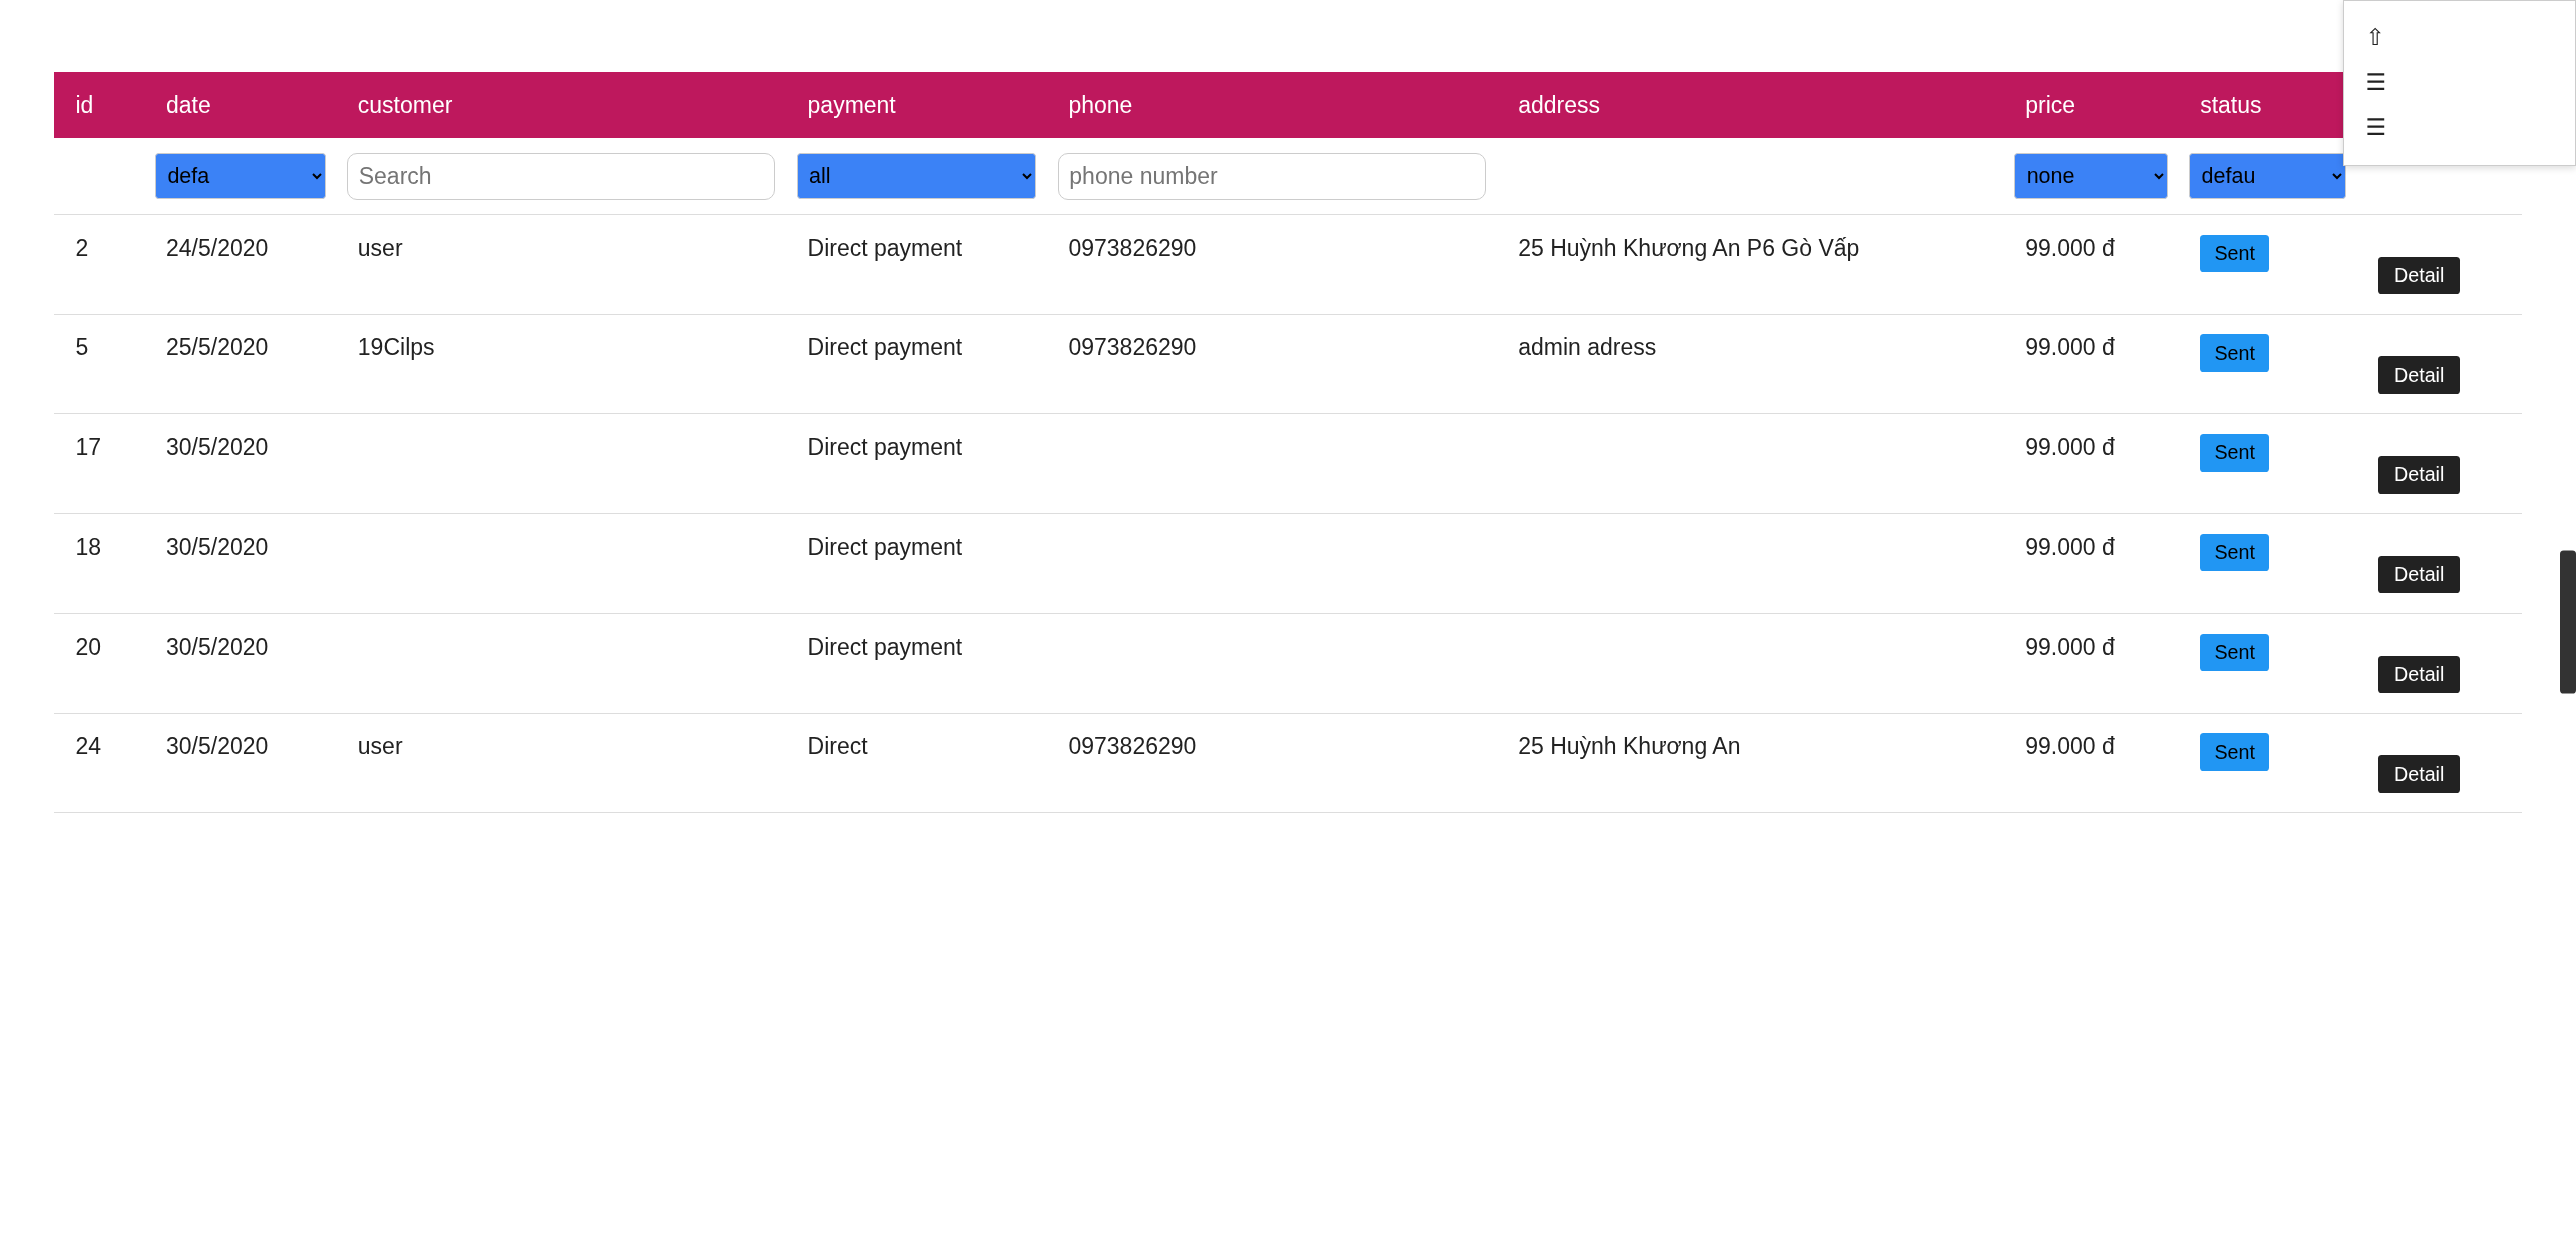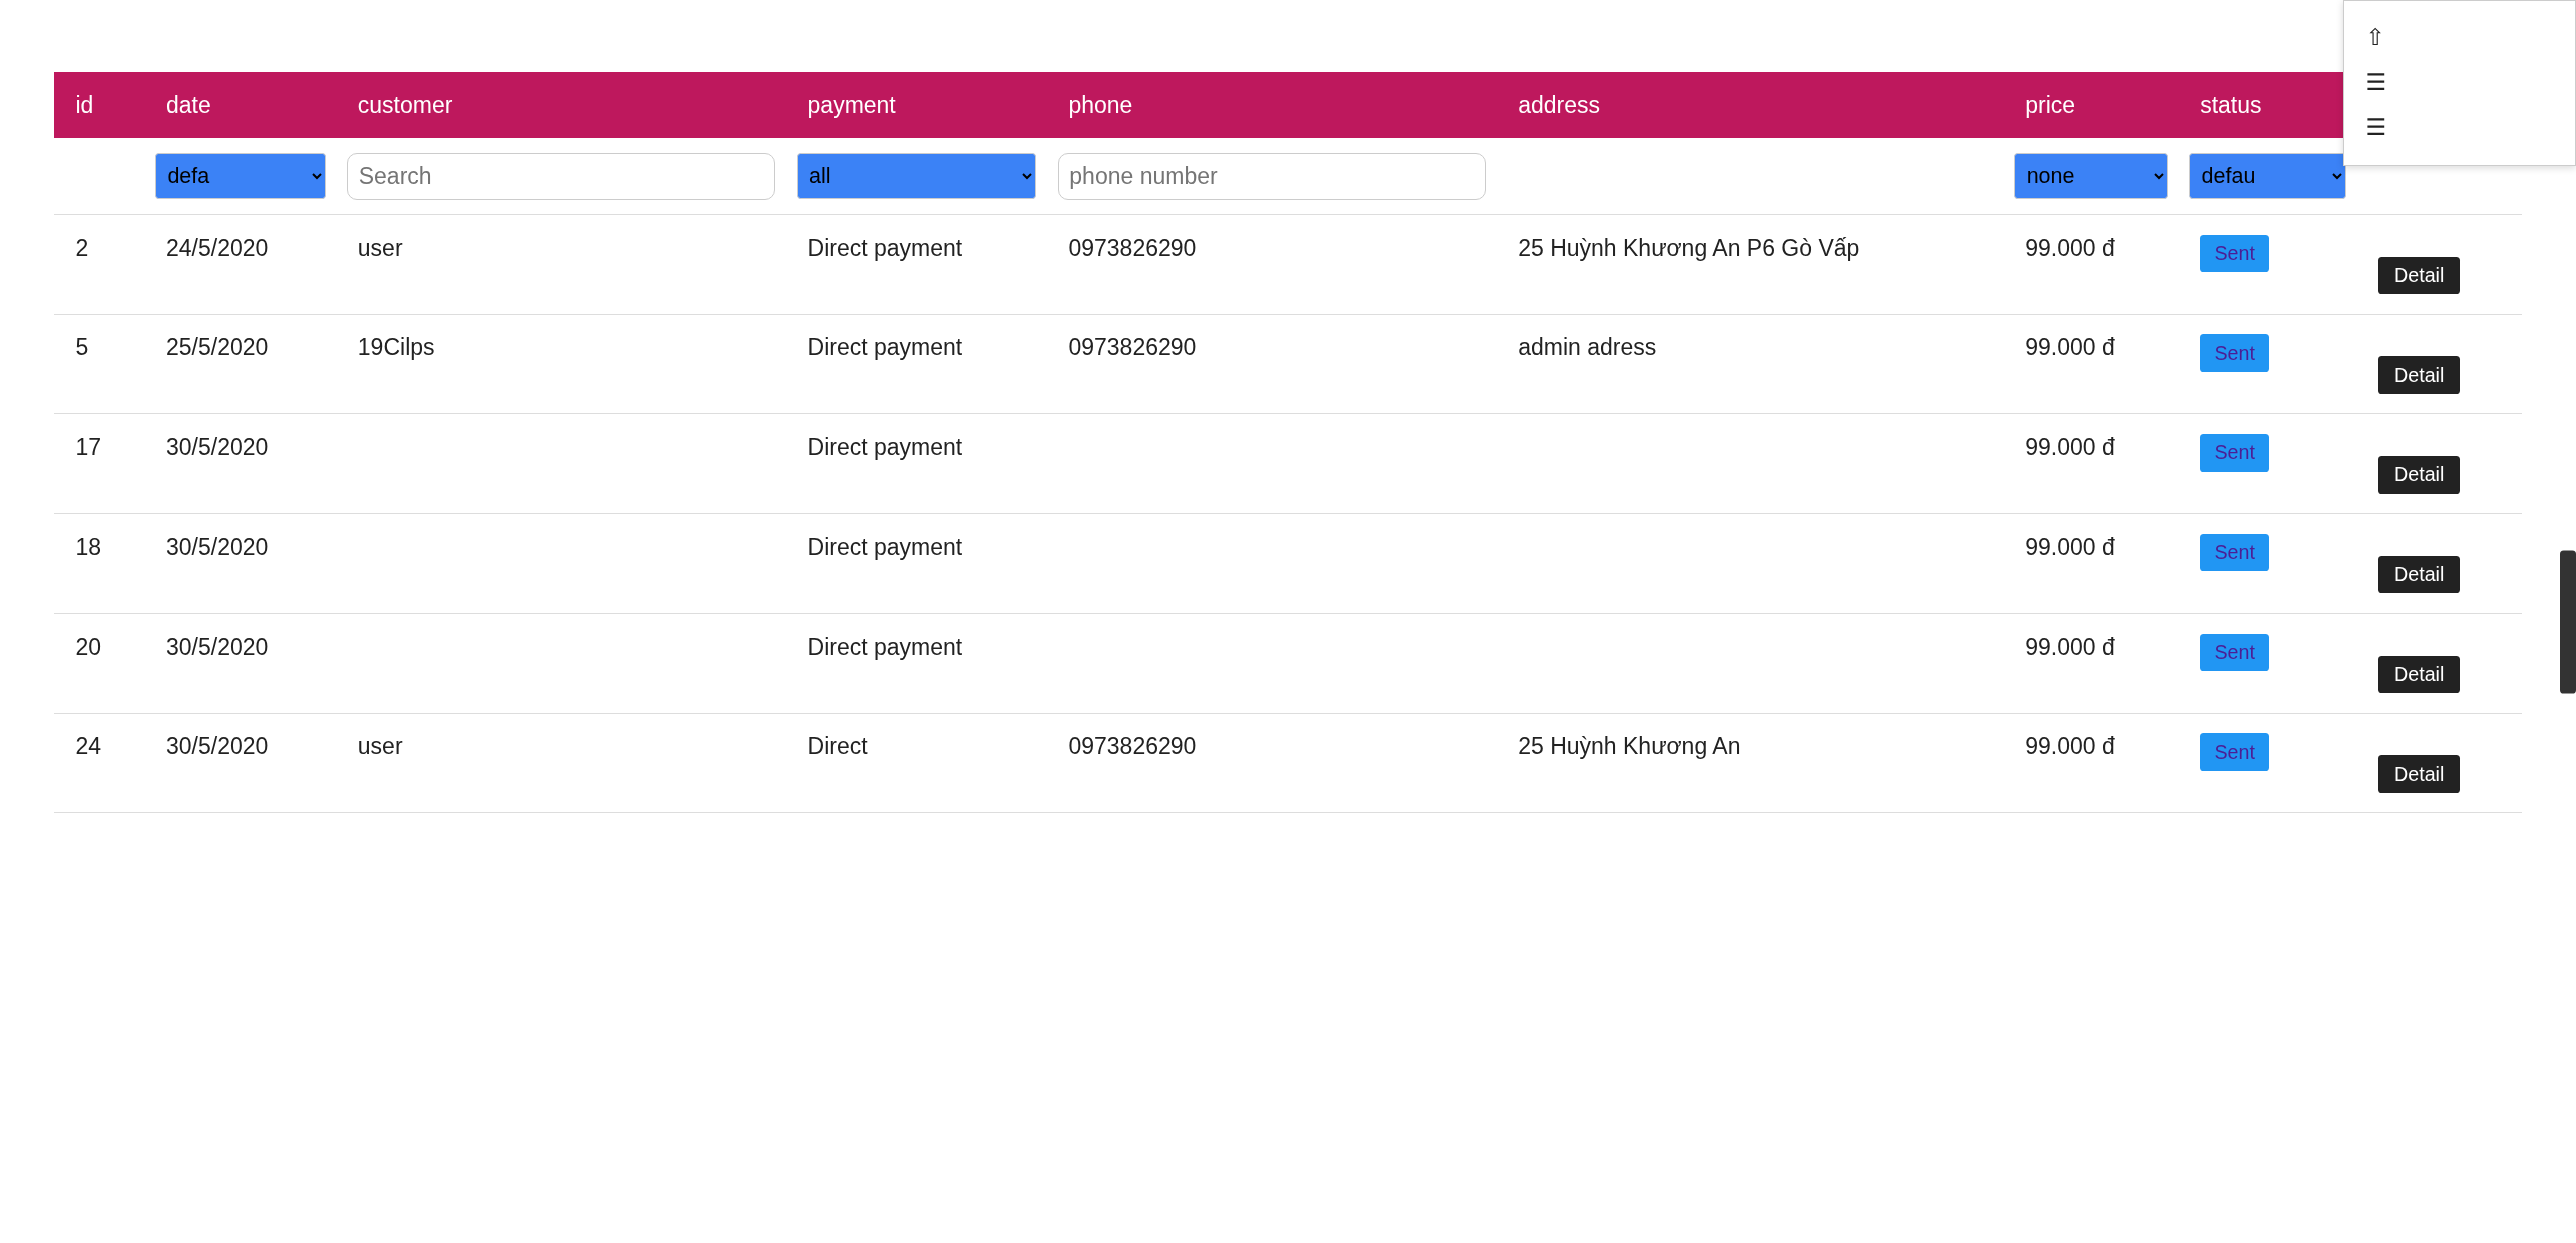--- a/index.html
+++ b/index.html
@@ -97,7 +97,7 @@
 
     .sent-badge {
       background: #2196F3;
-      color: #4c1d95;
+      color: #000000;
       padding: 7.2px 14.3px;
       border-radius: 3.6px;
       font-size: 19.7px;

